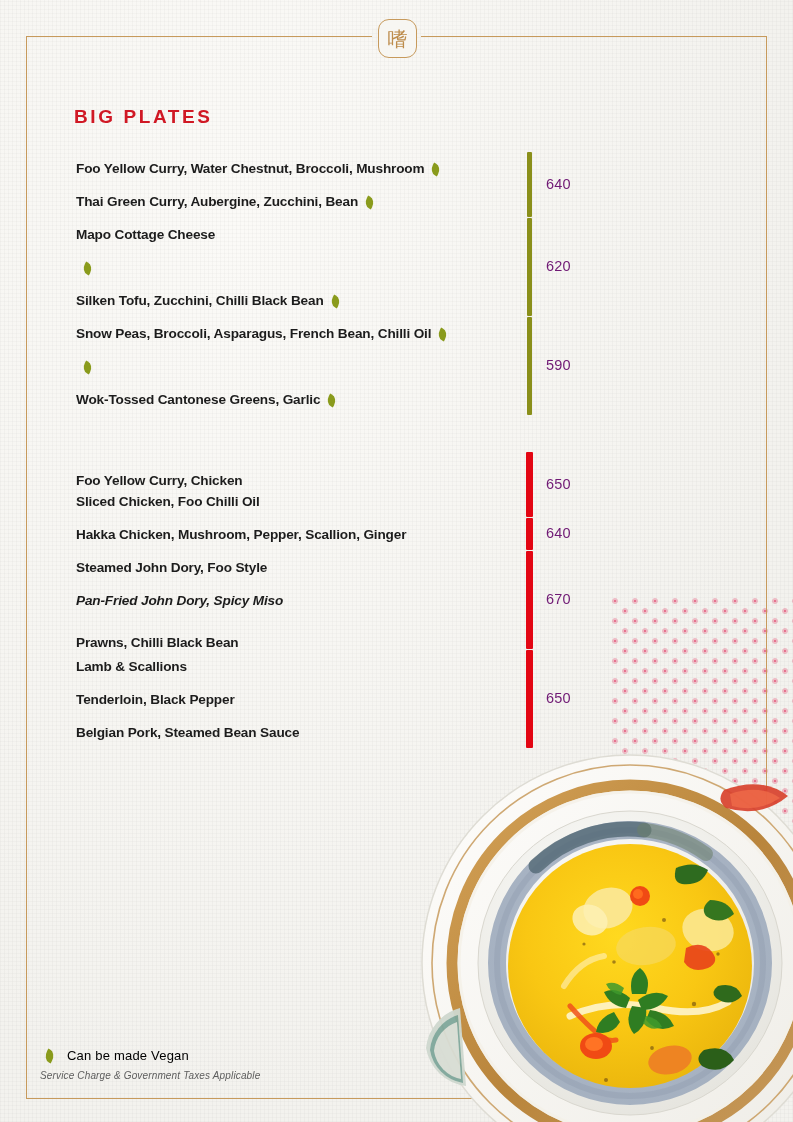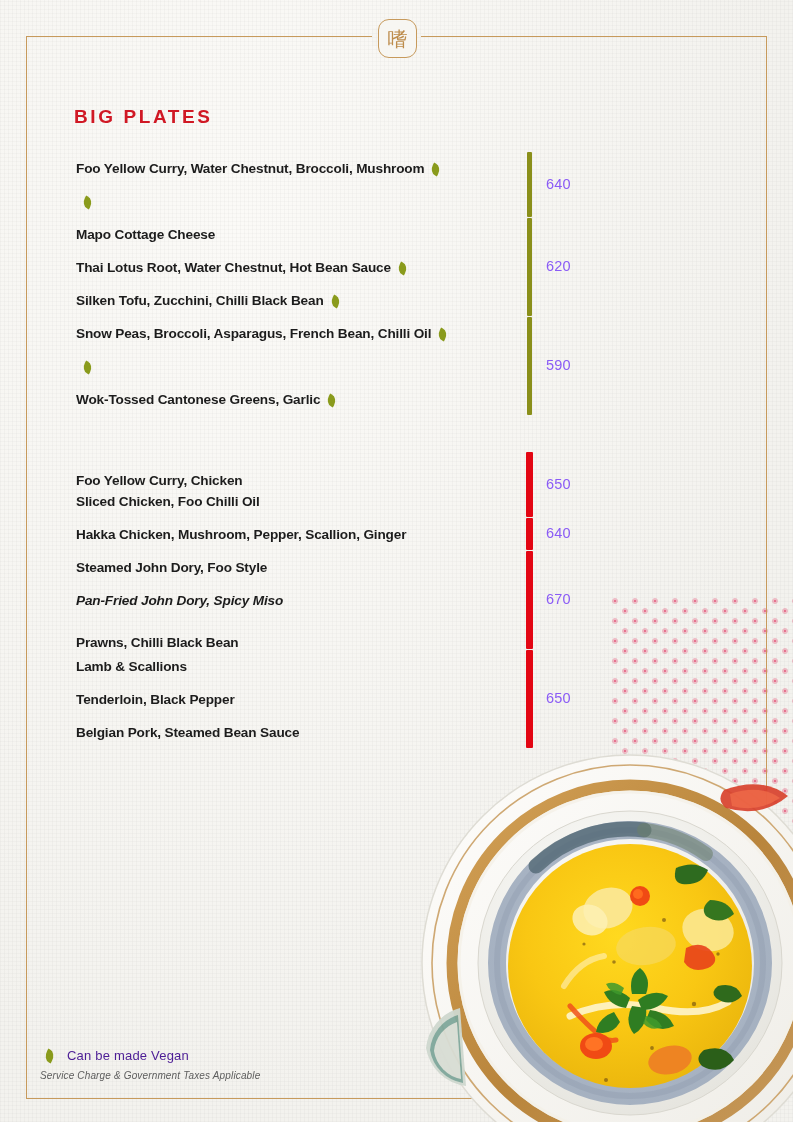--- a/index.html
+++ b/index.html
@@ -169,7 +169,7 @@
     left: 546px;
     font-size: 14.5px;
     font-weight: normal;
-    color: #8b5cf6;
+    color: #701a75;
     letter-spacing: 0.2px;
   }
 

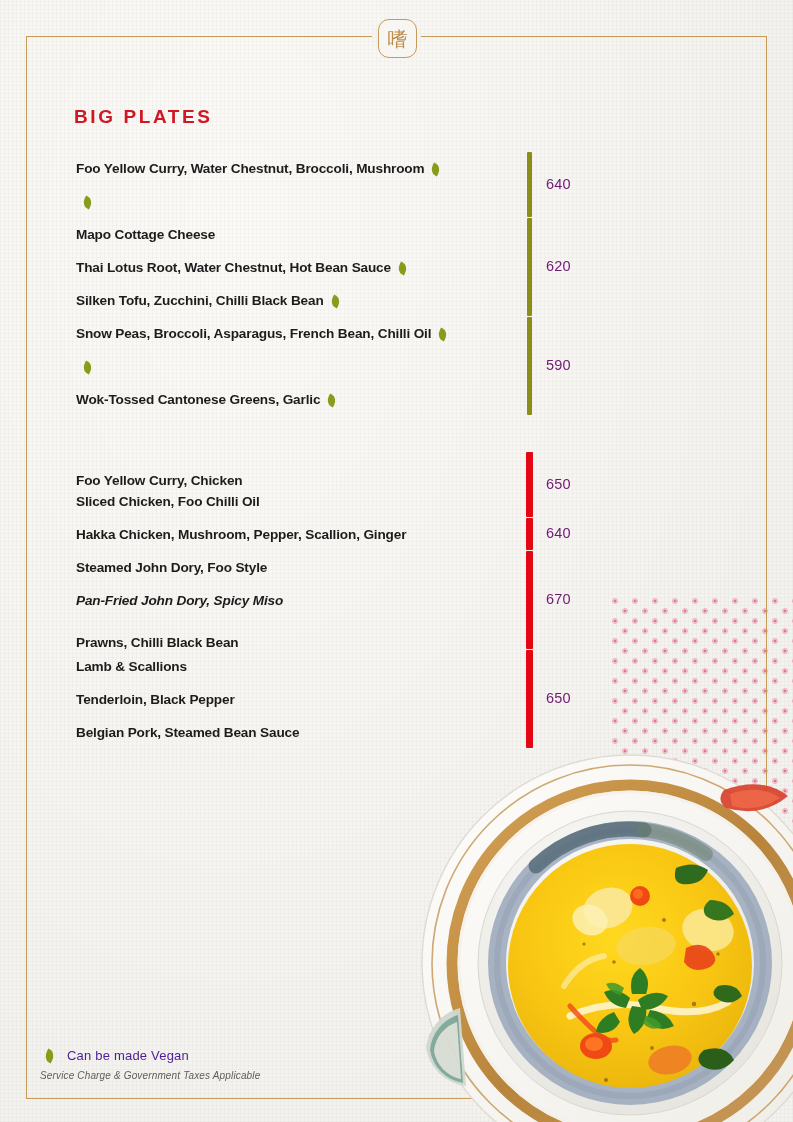--- a/index.html
+++ b/index.html
@@ -242,6 +242,7 @@
         <span class="leaf-icon"></span>
       </div>
       <div class="menu-item" style="top: 33px;">
+        <span class="item-label">Thai Green Curry, Aubergine, Zucchini, Bean</span>
         <span class="leaf-icon"></span>
       </div>
       <div class="price-bar veg" style="top: -6px; height: 65px;"></div>

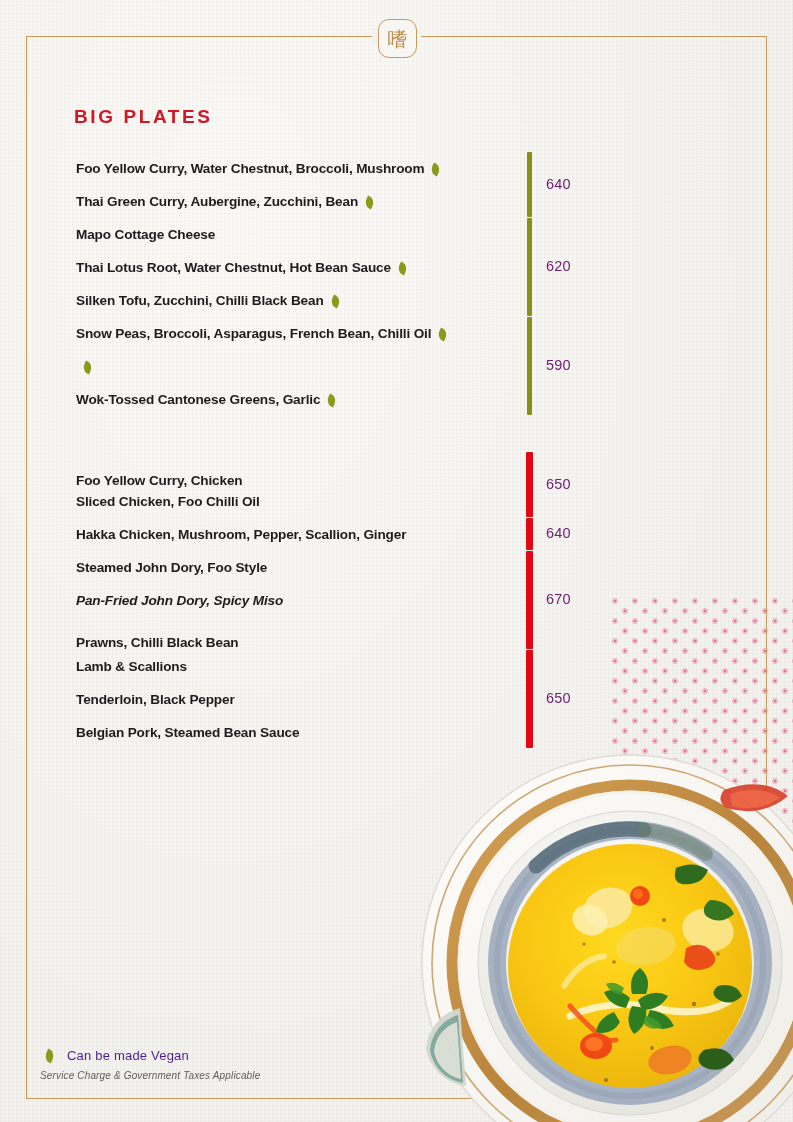--- a/index.html
+++ b/index.html
@@ -251,7 +251,6 @@
         <span class="item-label">Mapo Cottage Cheese</span>
       </div>
       <div class="menu-item" style="top: 99px;">
-        <span class="item-label">Thai Lotus Root, Water Chestnut, Hot Bean Sauce</span>
         <span class="leaf-icon"></span>
       </div>
       <div class="menu-item" style="top: 132px;">

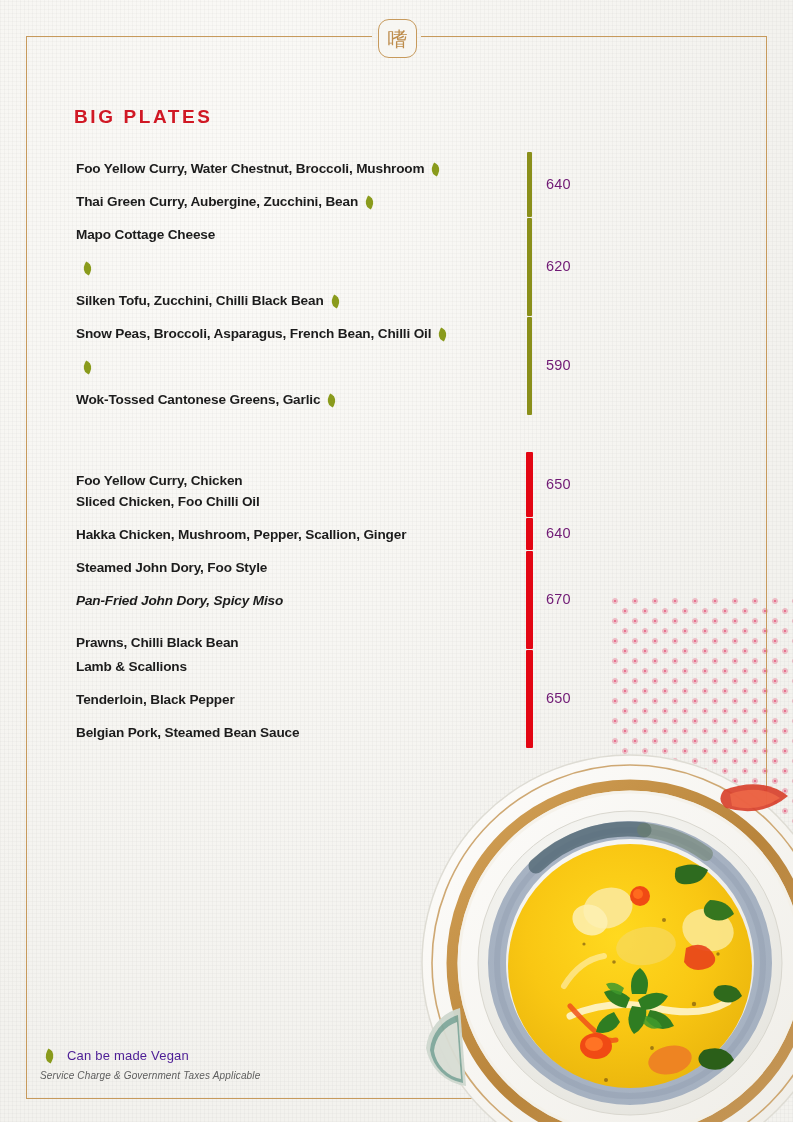--- a/index.html
+++ b/index.html
@@ -193,7 +193,7 @@
   #footer-vegan-text {
     margin-left: 13px;
     font-size: 13px;
-    color: #4c1d95;
+    color: #000000;
     letter-spacing: 0.2px;
   }
   #footer-taxes {

